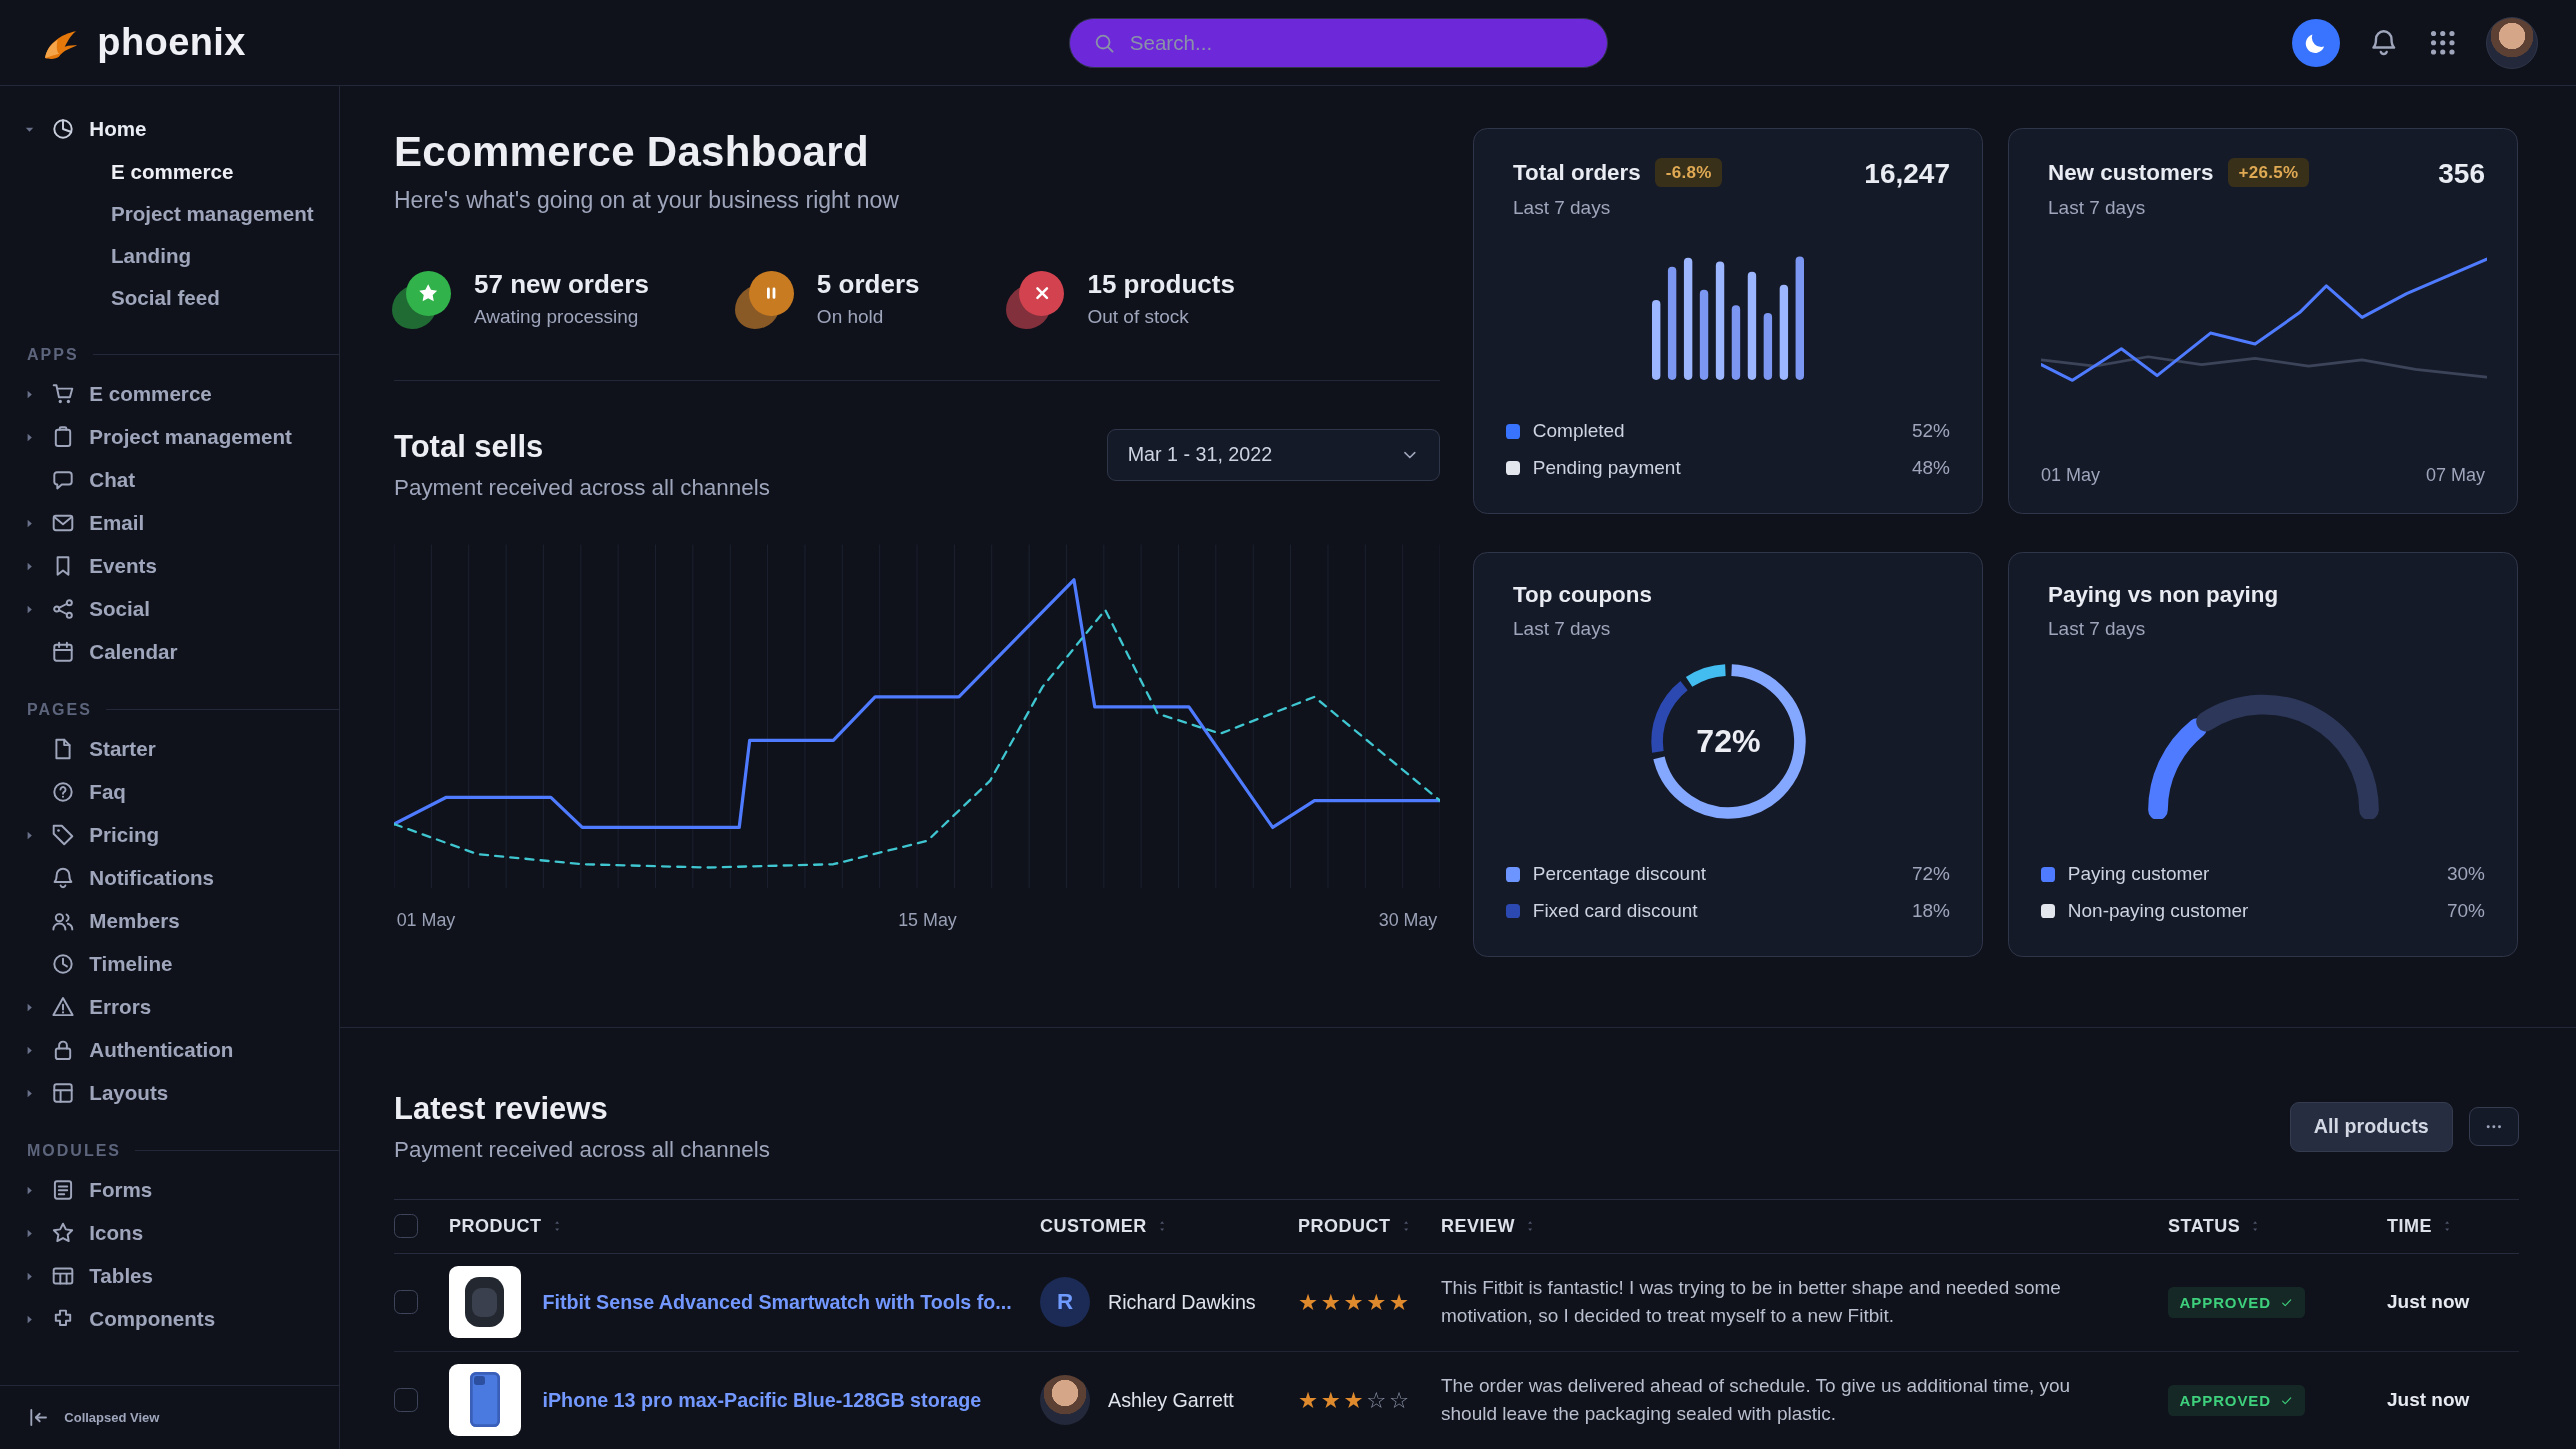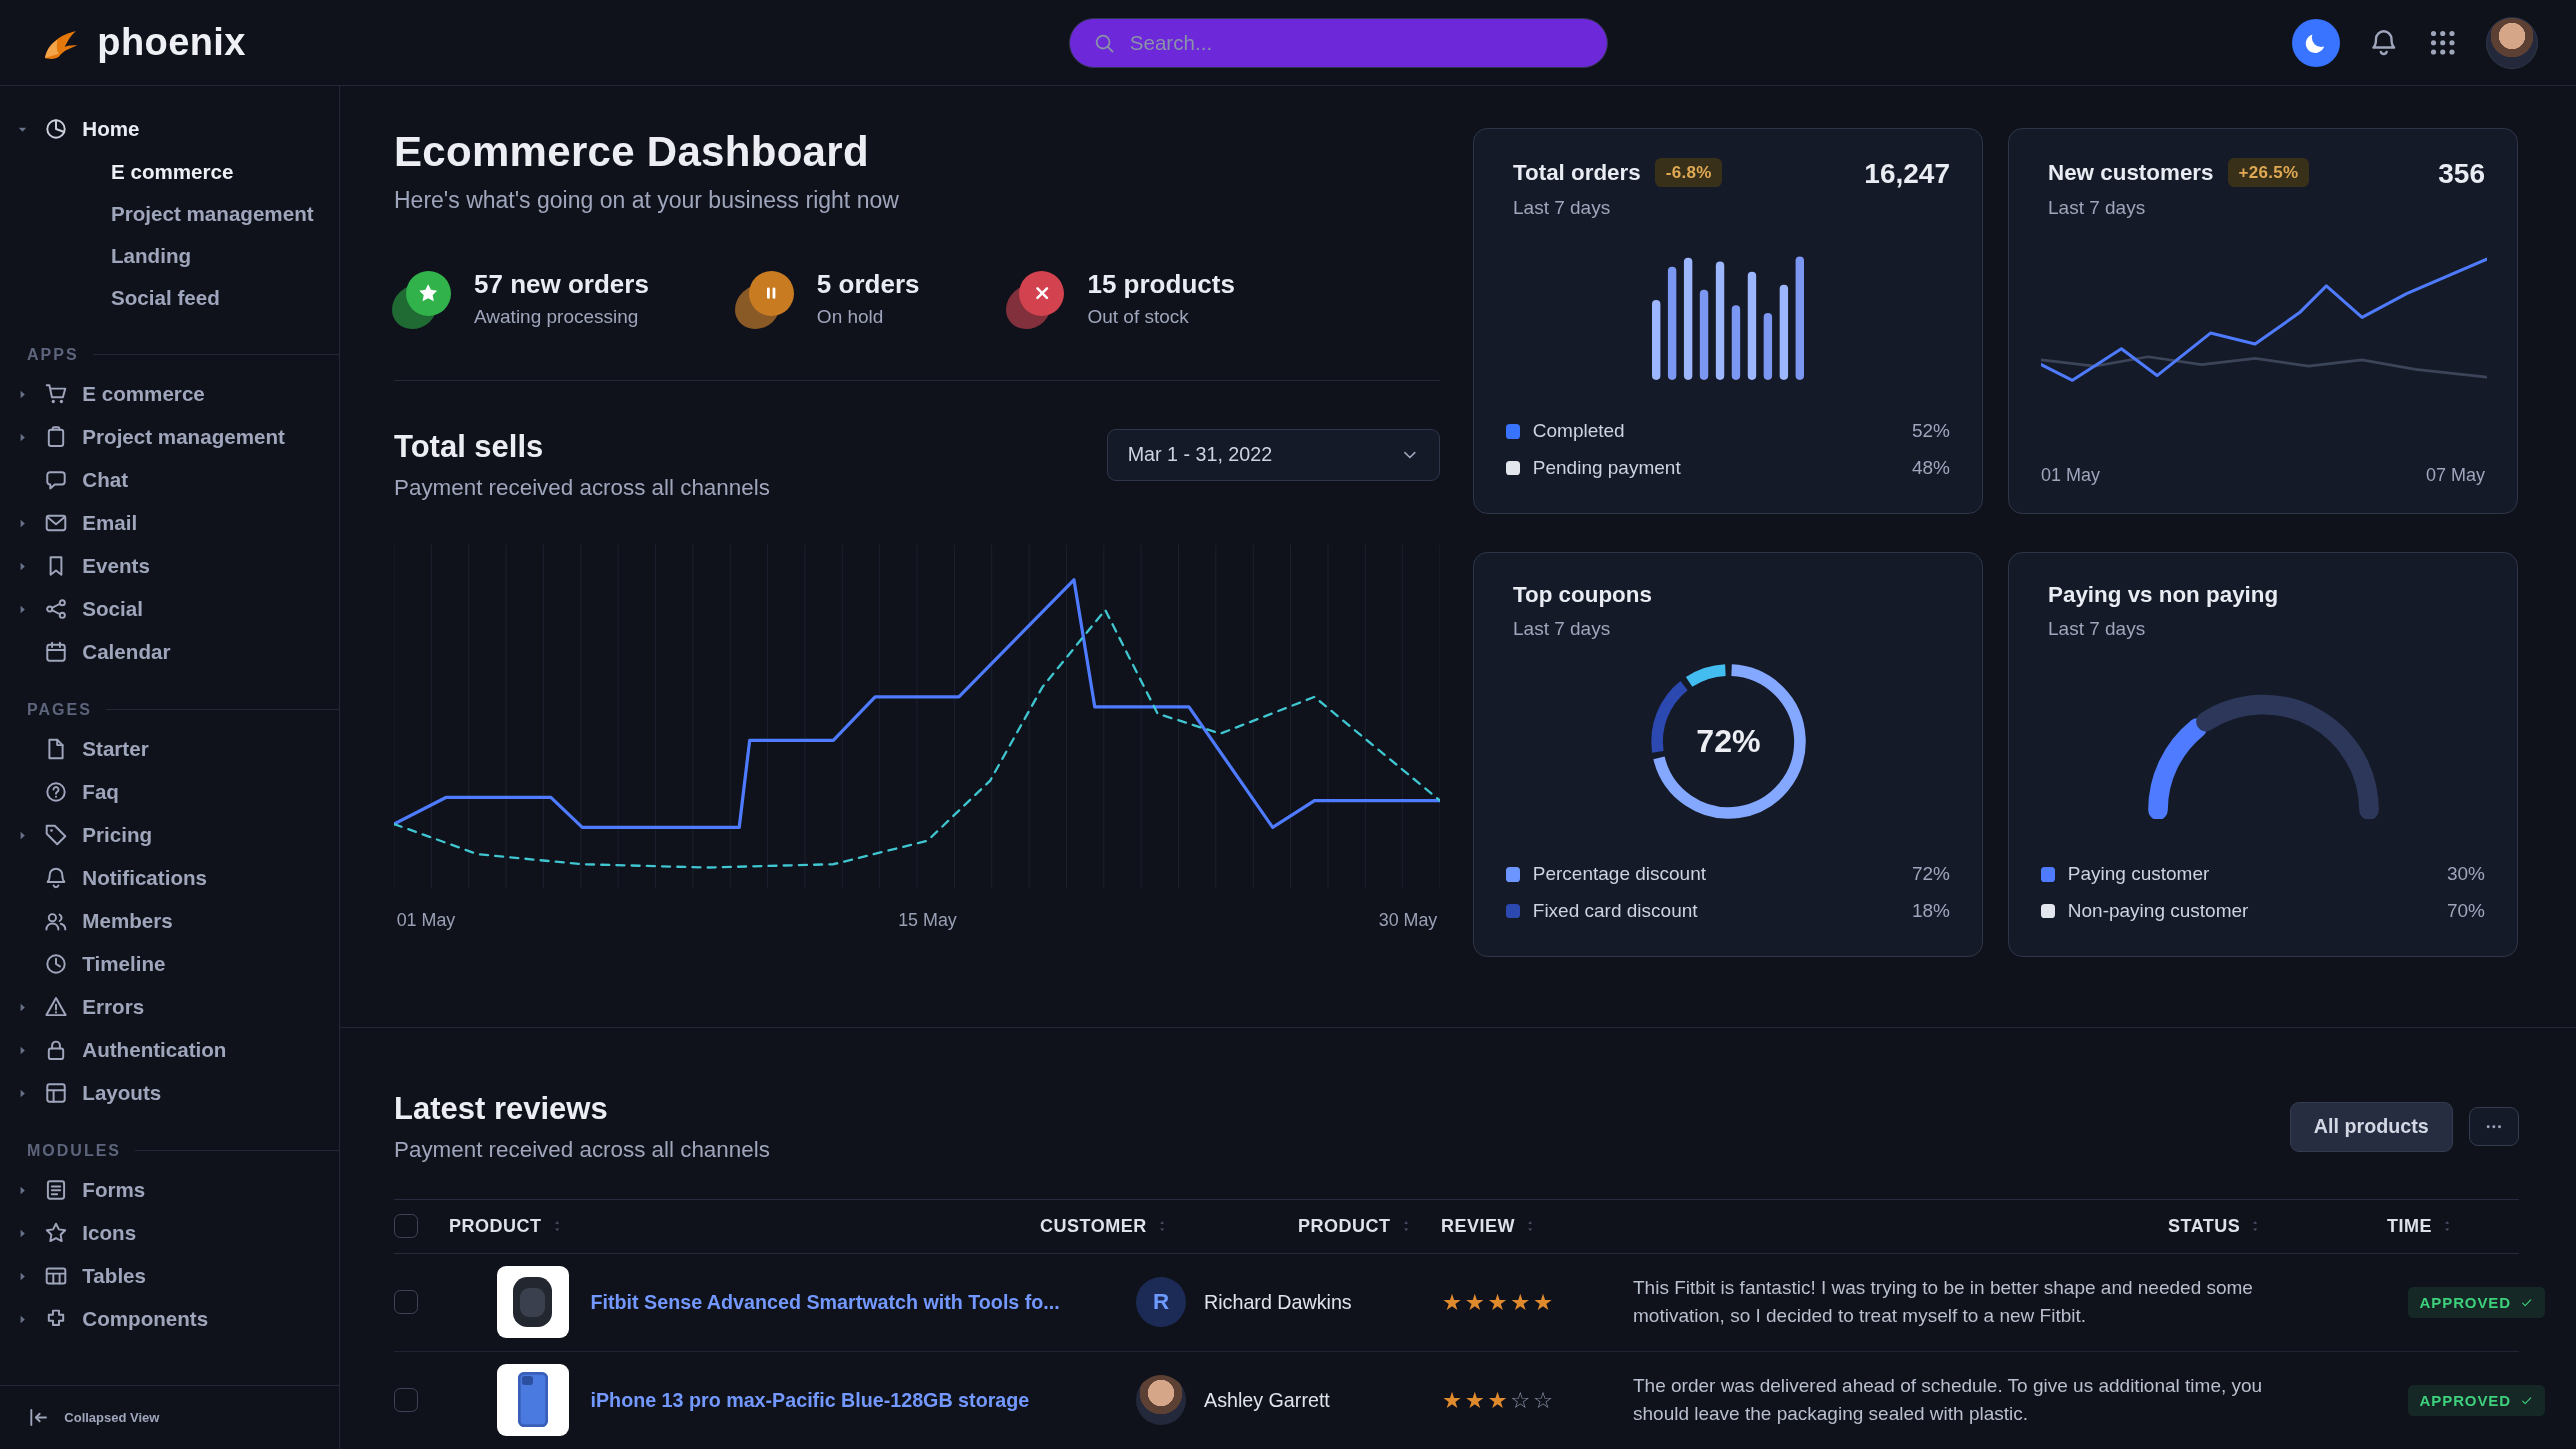--- a/index.html
+++ b/index.html
@@ -28,7 +28,7 @@
   .layout{display:flex;height:1363px;}
   .sidebar{width:340px;flex:none;border-right:0.9px solid #222838;display:flex;flex-direction:column;padding-top:21.5px;background:#0f121b;}
   .side-scroll{flex:1;overflow:hidden;}
-  .side-item{display:flex;align-items:center;height:43px;padding:0 18px 0 15px;font-size:20.6px;font-weight:600;color:#9fa6bc;cursor:pointer;white-space:nowrap;}
+  .side-item{display:flex;align-items:center;height:43px;padding:0 18px 0 22px;font-size:20.6px;font-weight:600;color:#9fa6bc;cursor:pointer;white-space:nowrap;}
   .side-item .caret{width:29px;display:flex;font-size:15px;color:#69718a;flex:none;}
   .side-item .mi{font-size:24px;margin-right:14.3px;display:flex;flex:none;}
   .side-item.top{color:#c9cfdd;}

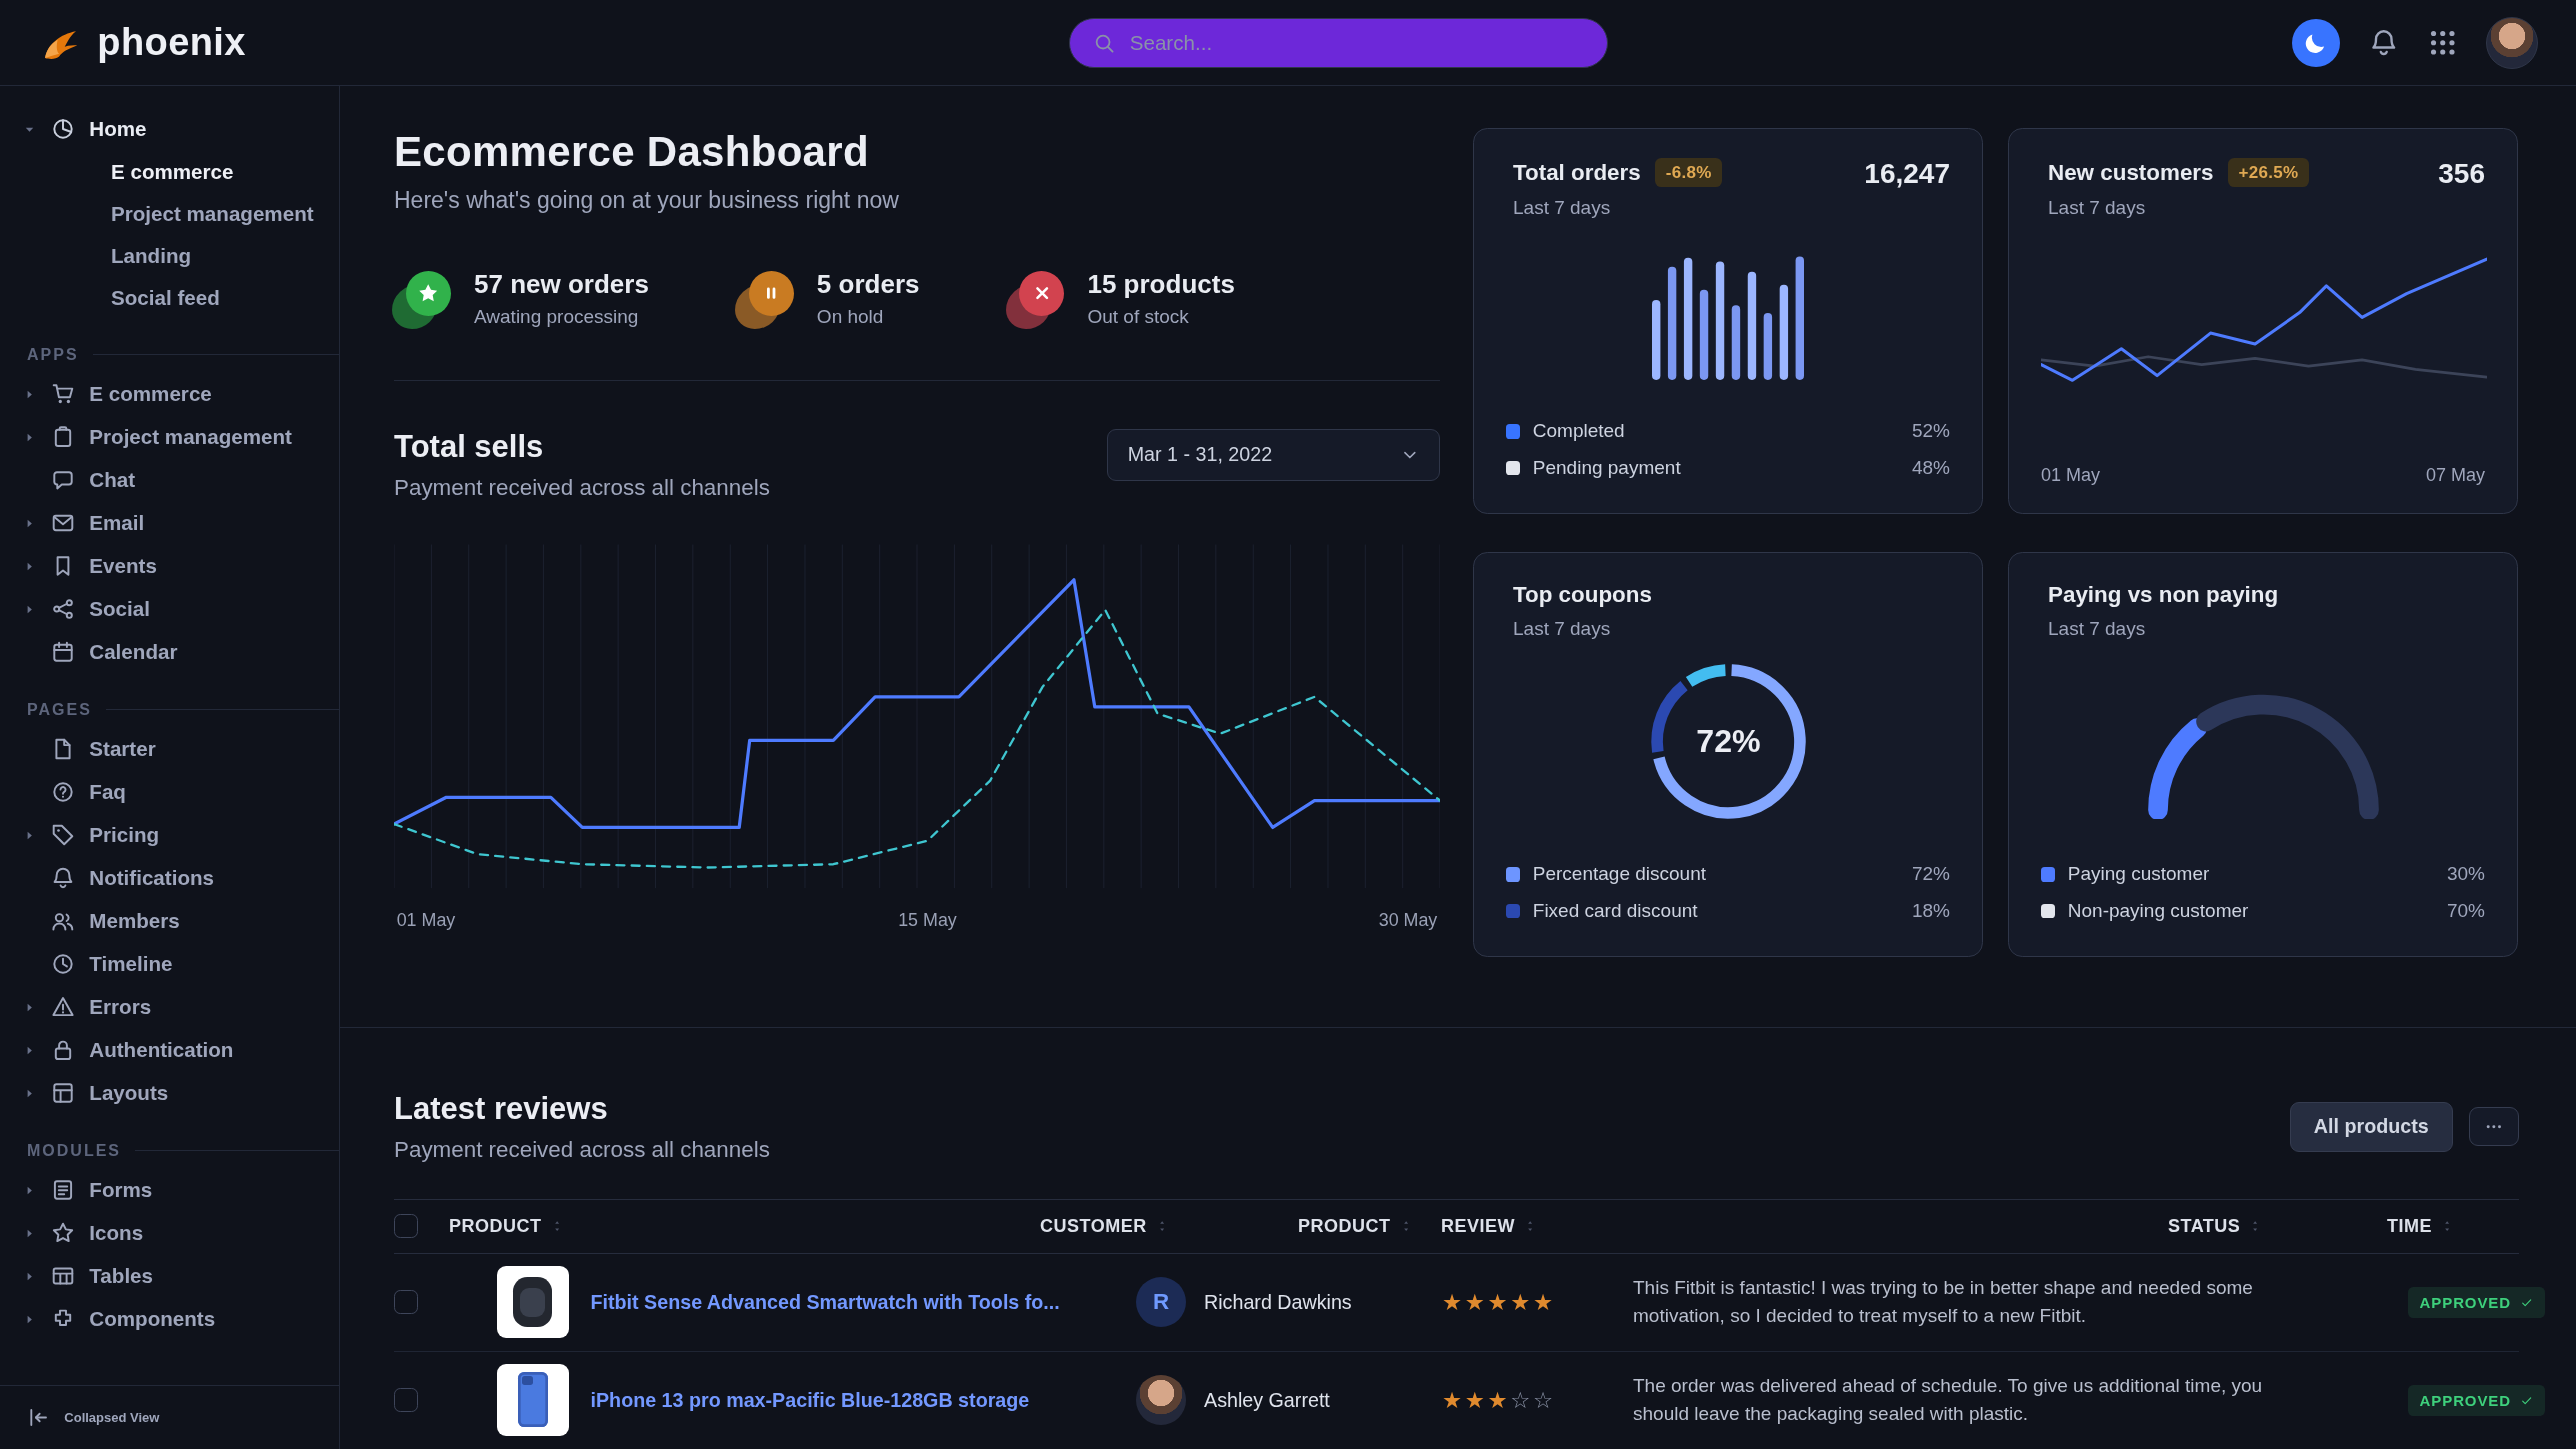--- a/index.html
+++ b/index.html
@@ -101,7 +101,7 @@
   .table{margin-top:36px;}
   .t-row{display:flex;align-items:center;}
   .t-head{height:55px;border-top:0.9px solid #262c3d;border-bottom:0.9px solid #262c3d;}
-  .t-body .t-row{height:98px;border-bottom:0.9px solid #1f2534;gap:48px;}
+  .t-body .t-row{height:98px;border-bottom:0.9px solid #1f2534;}
   .cell{display:flex;align-items:center;}
   .c-check{width:55px;flex:none;}
   .c-product{width:591px;flex:none;padding-right:21.5px;}

